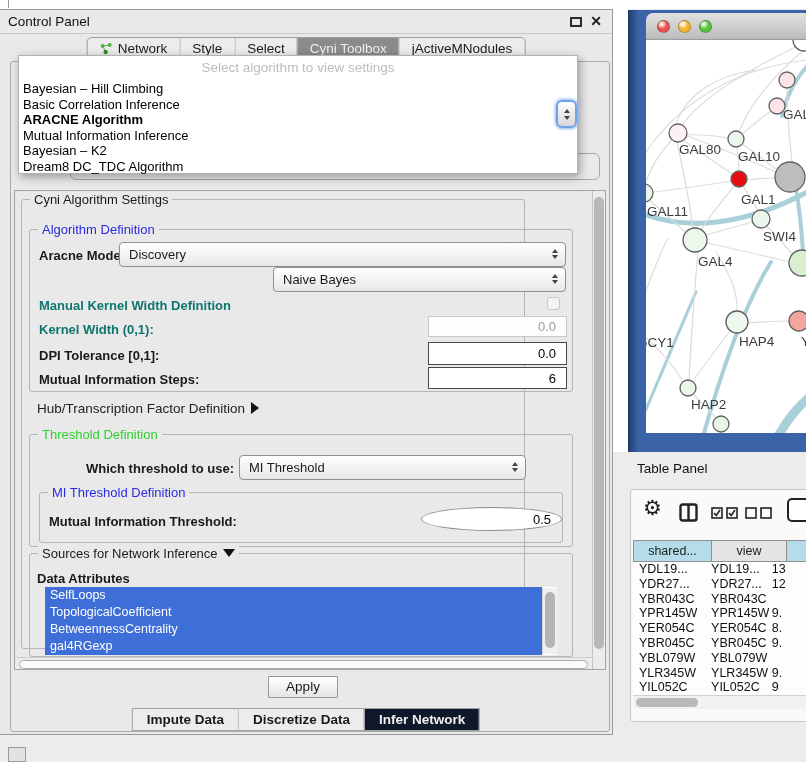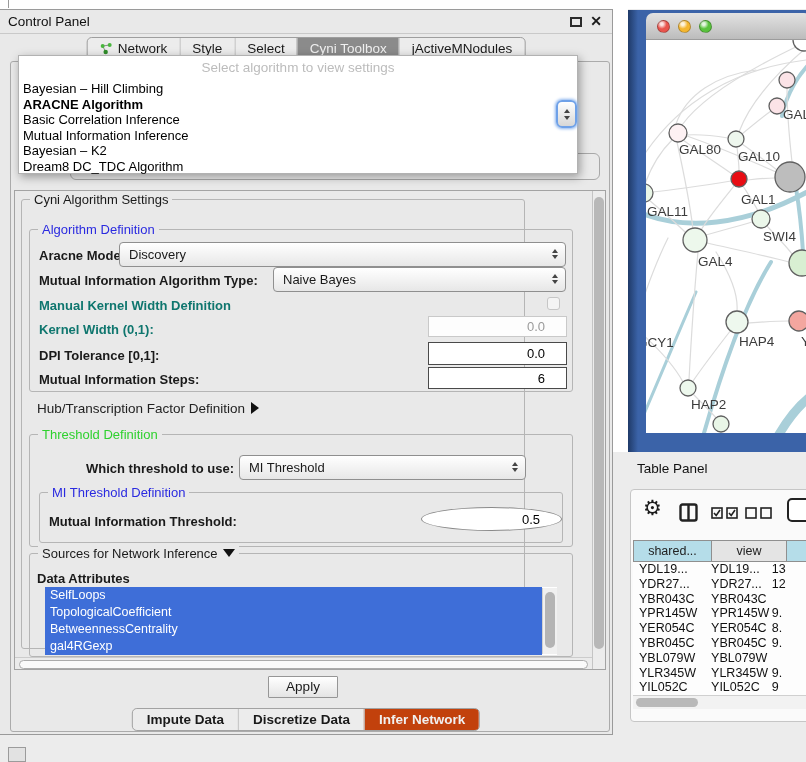--- a/index.html
+++ b/index.html
@@ -169,8 +169,8 @@
       <div id="algo-prompt">Select algorithm to view settings</div>
       <div id="algo-items">
           <div class="dd-item">Bayesian – Hill Climbing</div>
+          <div class="dd-item">Basic Correlation Inference</div>
           <div class="dd-item selected">ARACNE Algorithm</div>
-          <div class="dd-item">Basic Correlation Inference</div>
           <div class="dd-item">Mutual Information Inference</div>
           <div class="dd-item">Bayesian – K2</div>
           <div class="dd-item">Dream8 DC_TDC Algorithm</div>

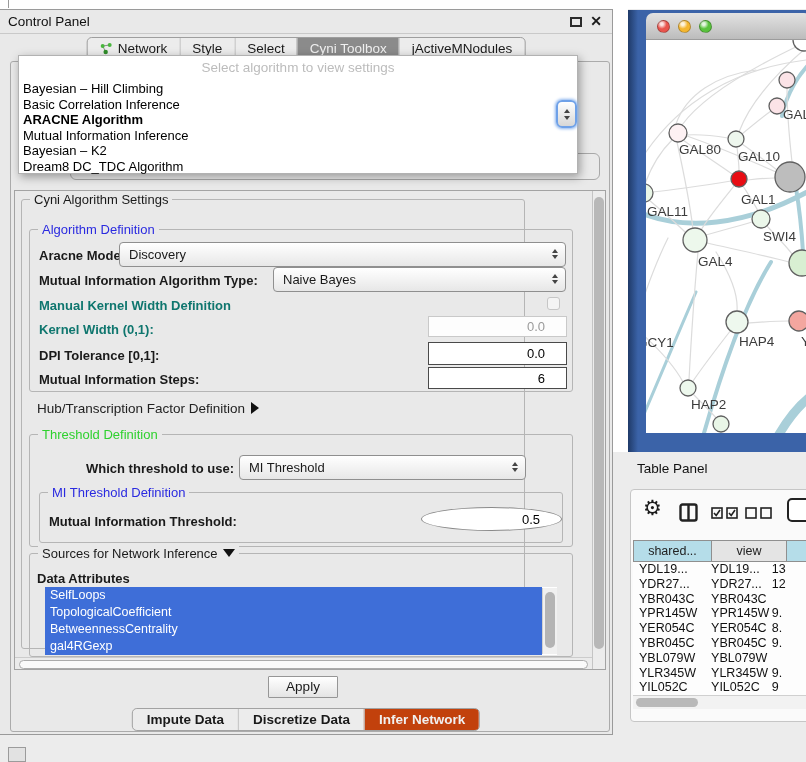--- a/index.html
+++ b/index.html
@@ -200,7 +200,6 @@
           </span>
       </div>
 
-      <span class="lbl" style="left:24px;top:82px">Mutual Information Algorithm Type:</span>
       <div class="combo" style="left:258px;top:76px;width:293px">
         <span>Naive Bayes</span>
         <span class="spin">

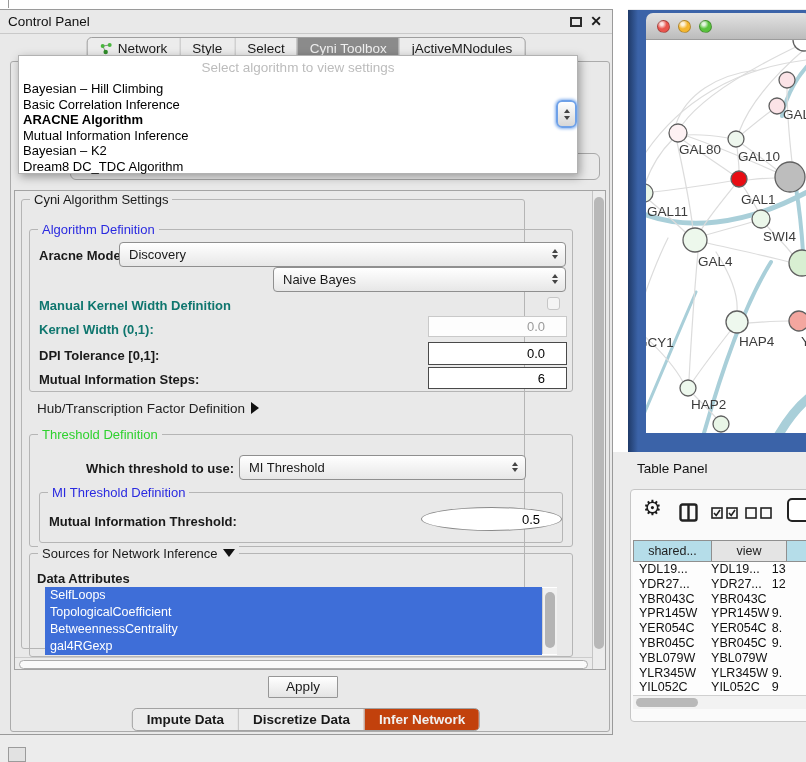--- a/index.html
+++ b/index.html
@@ -60,7 +60,7 @@
   .tri-dn{display:inline-block;width:0;height:0;border-left:6px solid transparent;border-right:6px solid transparent;border-top:8px solid #111;vertical-align:1px;margin-left:5px}
 
   .field{position:absolute;border:1px solid #4a4a4a;background:#fff;font-size:13px;text-align:right;
-         padding-right:21px;font-family:"Liberation Sans",sans-serif;color:#000}
+         padding-right:10px;font-family:"Liberation Sans",sans-serif;color:#000}
   .field.light{border:1px solid #8a8a8a}
   .field.dis{border:1px solid #c9c9c9;color:#9b9b9b;background:#fdfdfd}
   .chk{position:absolute;width:13px;height:13px;border:1px solid #c6c6c6;border-radius:3px;background:#f4f4f4}

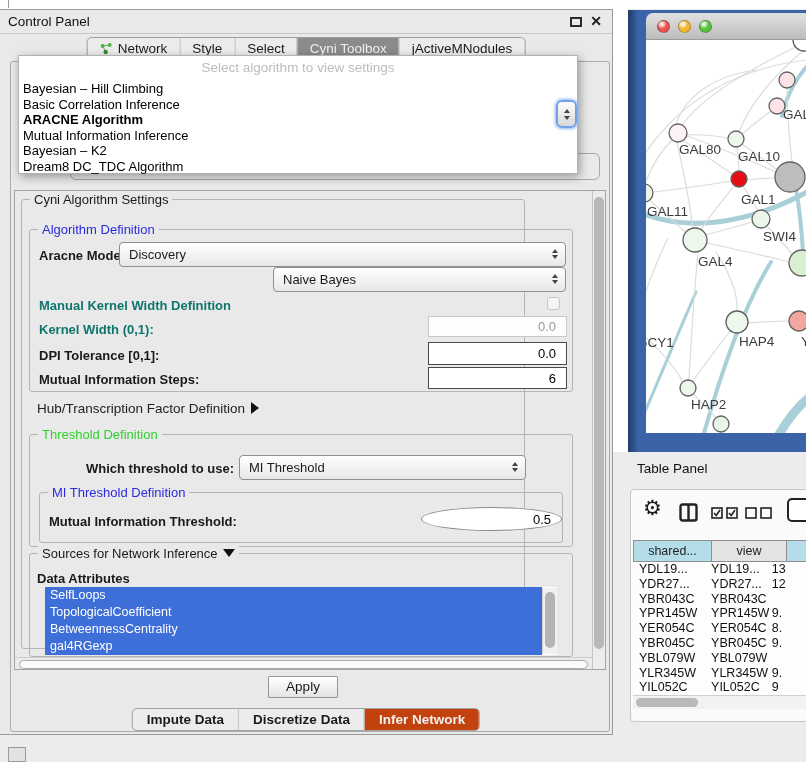--- a/index.html
+++ b/index.html
@@ -80,7 +80,7 @@
              background:linear-gradient(#ffffff,#e4e4e4);text-align:center;line-height:20px;font-size:13.5px}
 
   #bottom-tabs{top:698px;left:50%;transform:translateX(-50%);display:flex;border:1px solid #a2a2a2;
-               border-radius:5px;background:#ececec;overflow:hidden;white-space:nowrap}
+               border-radius:0;background:#ececec;overflow:hidden;white-space:nowrap}
   .btab{padding:3px 14px;font-size:13.5px;font-weight:bold;border-left:1px solid #c2c2c2}
   .btab:first-child{border-left:none}
   .btab.selected{background:#c2410c;color:#f0f0f0}

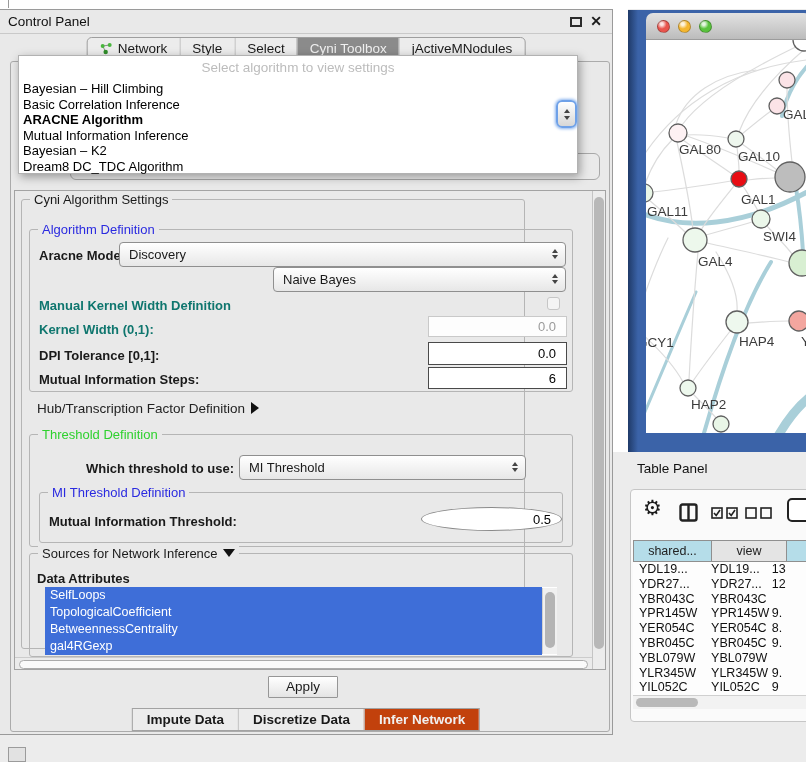--- a/index.html
+++ b/index.html
@@ -83,7 +83,7 @@
                border-radius:0;background:#ececec;overflow:hidden;white-space:nowrap}
   .btab{padding:3px 14px;font-size:13.5px;font-weight:bold;border-left:1px solid #c2c2c2}
   .btab:first-child{border-left:none}
-  .btab.selected{background:#c2410c;color:#f0f0f0}
+  .btab.selected{background:#0f172a;color:#f0f0f0}
 
   
   #right-gap{left:613px;top:9px;width:15px;height:443px;background:#ffffff}

